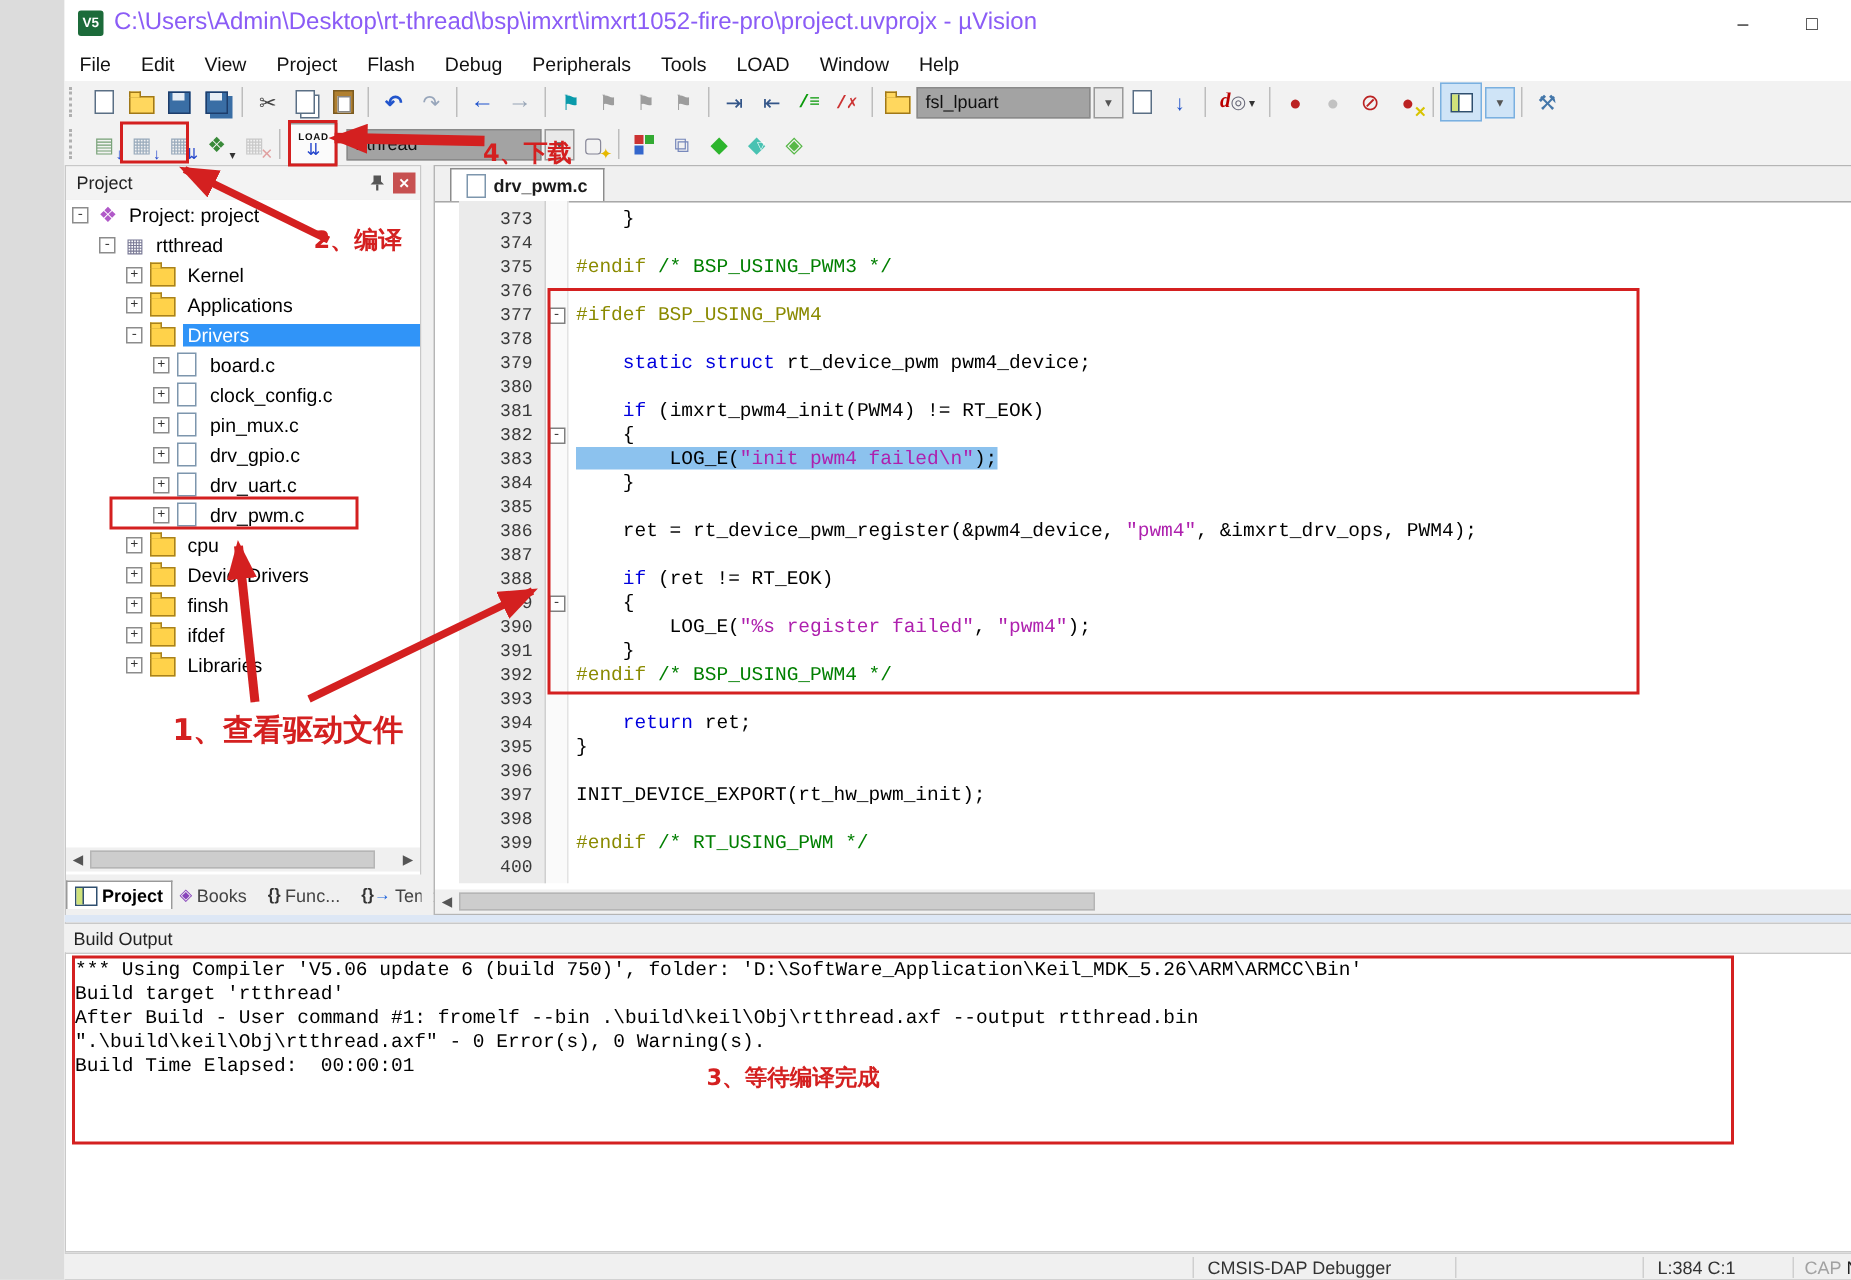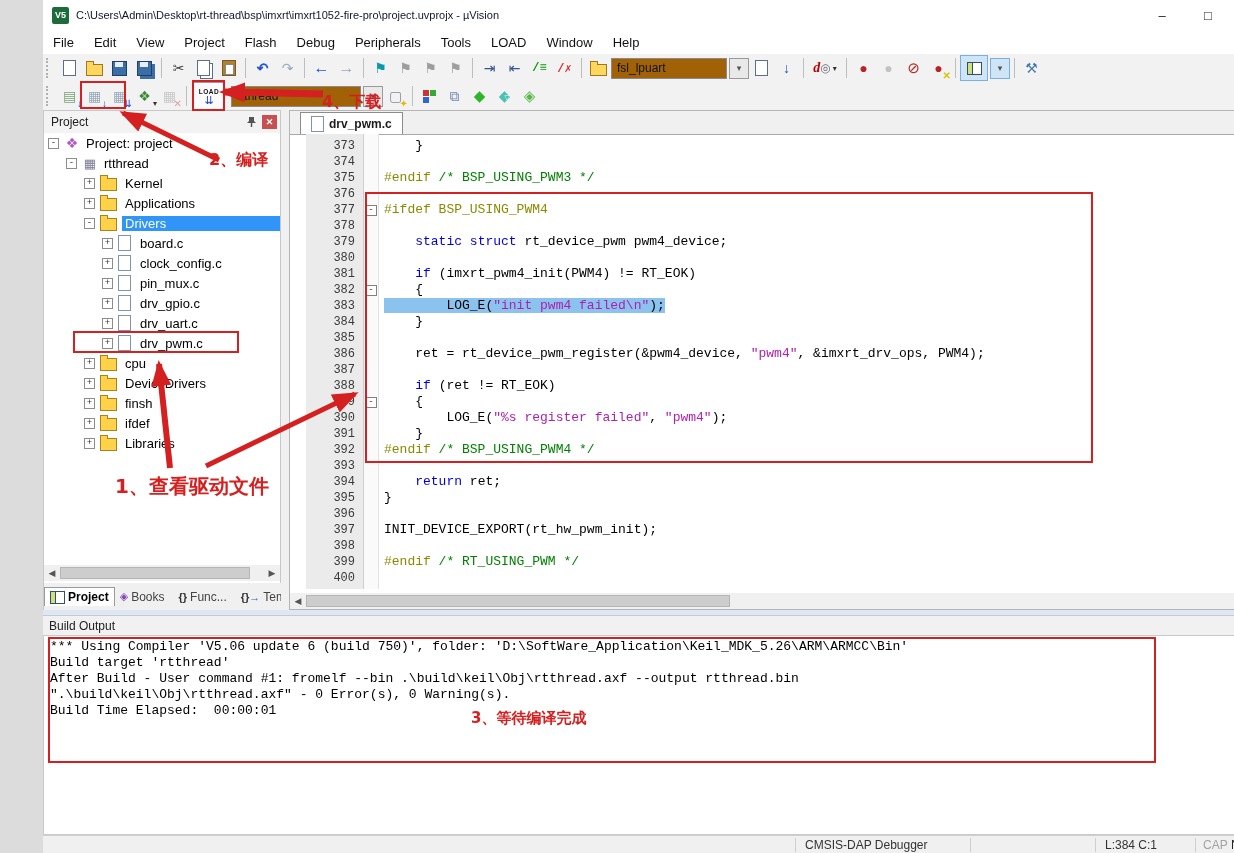--- a/index.html
+++ b/index.html
@@ -9,7 +9,7 @@
   #titlebar{position:absolute;left:0;top:0;width:100%;height:30px;background:#fff;display:flex;align-items:center;}
   .appicon{width:17px;height:17px;margin:0 7px 0 9px;background:#1c6b3a;border-radius:2px;color:#fff;
            font:bold 9px/17px "Liberation Sans",sans-serif;text-align:center;}
-  #titletext{font-size:11px;color:#0f172a;}
+  #titletext{font-size:16px;color:#8b5cf6;}
   #wincontrols{margin-left:auto;display:flex;height:100%;}
   .wbtn{width:46px;height:100%;display:flex;align-items:center;justify-content:center;font-size:13px;color:#222;}
   

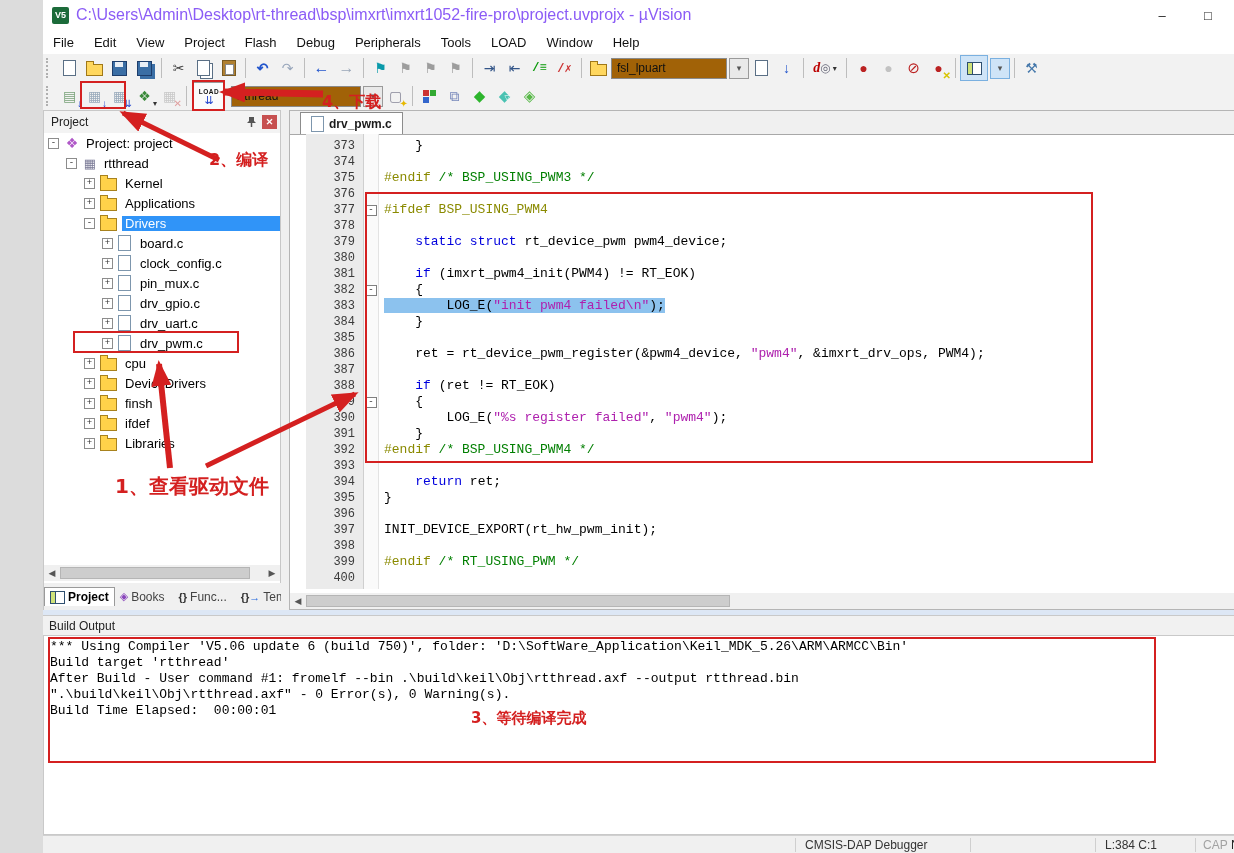--- a/index.html
+++ b/index.html
@@ -32,7 +32,7 @@
   .fd::before{content:"";position:absolute;left:2px;top:0;width:8px;height:5px;background:#e8eef5;}
   .clip{position:relative;width:12px;height:14px;background:#b08030;border:1px solid #7a5a20;}
   .clip::before{content:"";position:absolute;left:2px;top:3px;width:7px;height:9px;background:#fff;border:1px solid #888;}
-  .combo{height:19px;background:#a16207;border:1px solid #8a8a8a;font-size:12px;color:#111;display:flex;align-items:center;
+  .combo{height:19px;background:#a3a3a3;border:1px solid #8a8a8a;font-size:12px;color:#111;display:flex;align-items:center;
          padding:0 5px;white-space:nowrap;}
   .ddbtn{width:18px;height:19px;background:#e9e9e9;border:1px solid #9a9a9a;display:flex;align-items:center;justify-content:center;
          font-size:9px;color:#555;margin-left:2px;}

